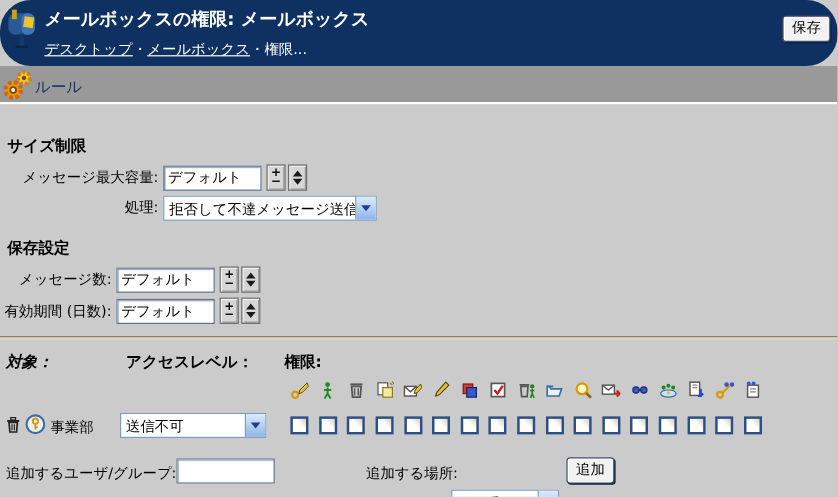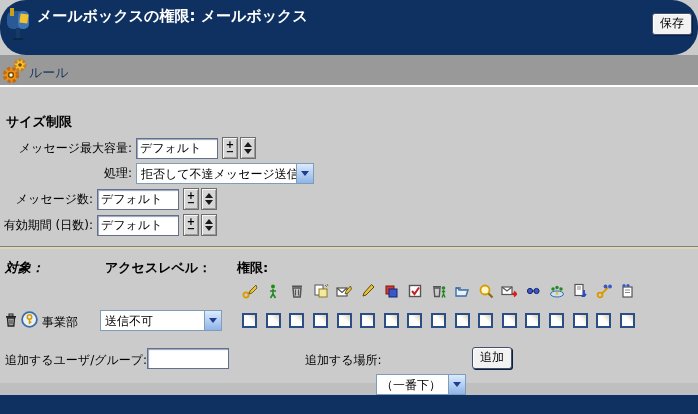--- a/index.html
+++ b/index.html
@@ -92,6 +92,7 @@
     </svg>
   </span>
   <div class="hdr-title">メールボックスの権限: メールボックス</div>
+  <div class="hdr-bc" id="breadcrumb"><a>デスクトップ</a><span class="sep">・</span><a>メールボックス</a><span class="sep">・権限...</span></div>
   <span class="btn hdr-save">保存</span>
 </div>
 

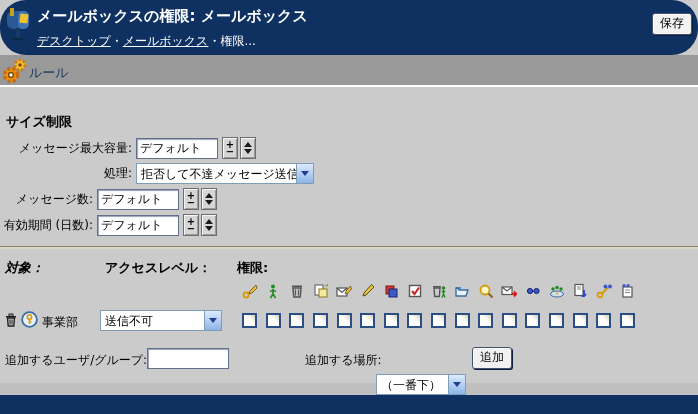--- a/index.html
+++ b/index.html
@@ -137,6 +137,7 @@
     </span>
   </div>
 
+  <div class="sec-h" style="margin-top:14px">保存設定</div>
 
   <div class="frow">
     <span class="flabel w95">メッセージ数:</span>

